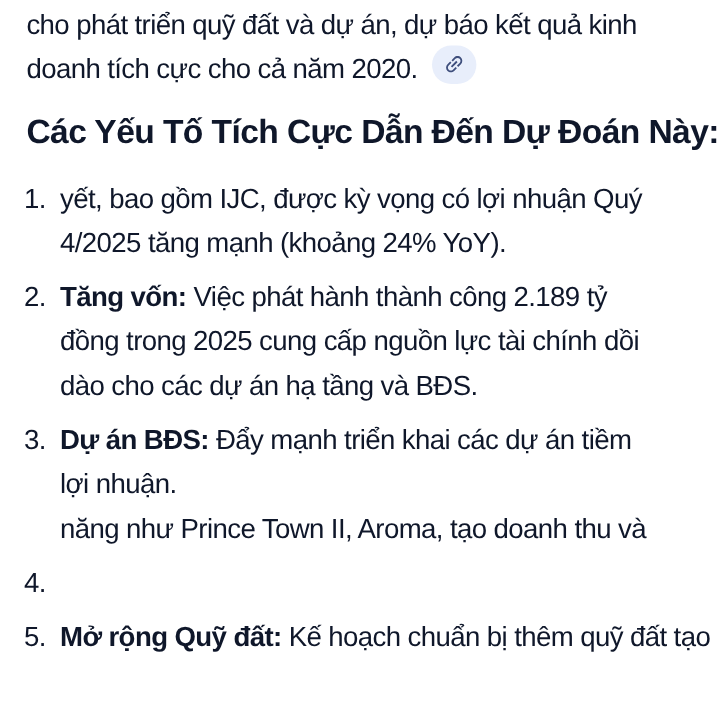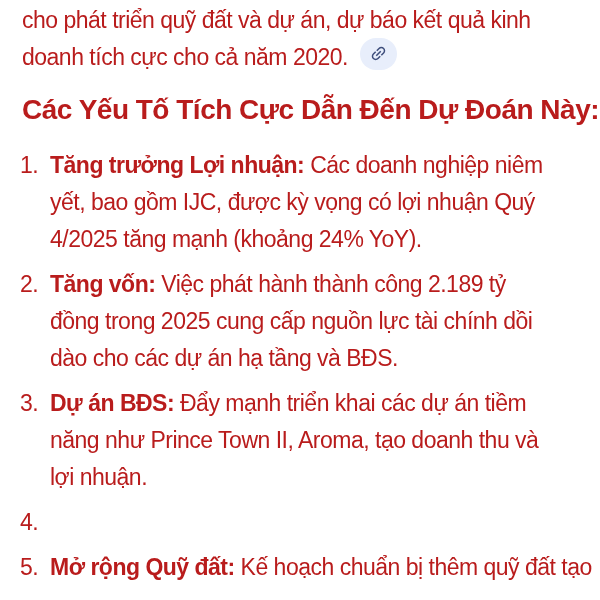--- a/index.html
+++ b/index.html
@@ -19,7 +19,7 @@
     font-size: 23px;
     letter-spacing: -0.5px;
     line-height: 37px;
-    color: #b91c1c;
+    color: #0f172a;
     overflow: hidden;
   }
   .line { white-space: nowrap; }

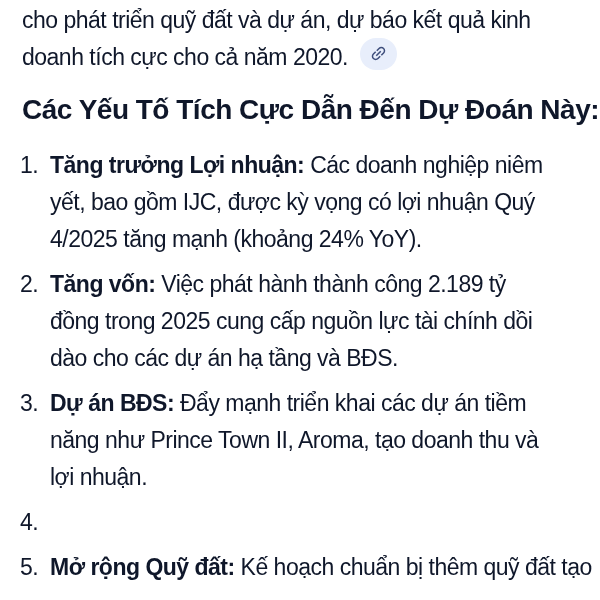--- a/index.html
+++ b/index.html
@@ -94,7 +94,6 @@
     <li>
       <span class="num">1.</span>
       <div class="content">
-        <div class="line"><b>Tăng trưởng Lợi nhuận:</b><span> Các doanh nghiệp niêm</span></div>
         <div class="line">yết, bao gồm IJC, được kỳ vọng có lợi nhuận Quý</div>
         <div class="line">4/2025 tăng mạnh (khoảng 24% YoY).</div>
       </div>

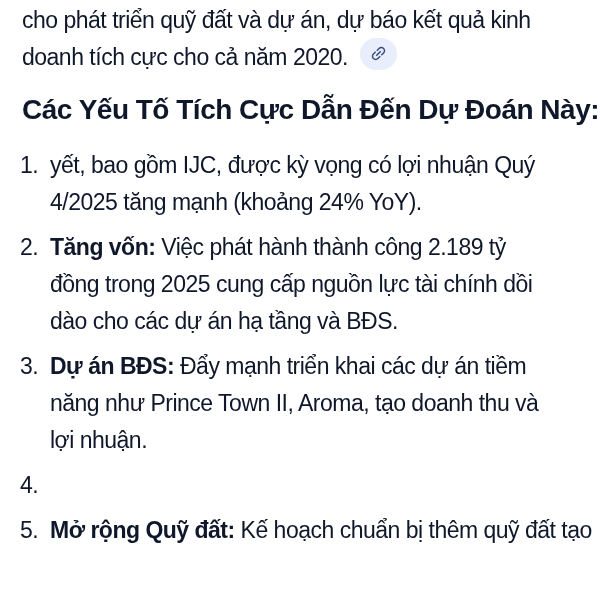--- a/index.html
+++ b/index.html
@@ -112,8 +112,8 @@
       <span class="num">3.</span>
       <div class="content">
         <div class="line"><b>Dự án BĐS:</b><span> Đẩy mạnh triển khai các dự án tiềm</span></div>
+        <div class="line">lợi nhuận.</div>
         <div class="line">năng như Prince Town II, Aroma, tạo doanh thu và</div>
-        <div class="line">lợi nhuận.</div>
       </div>
     </li>
 

